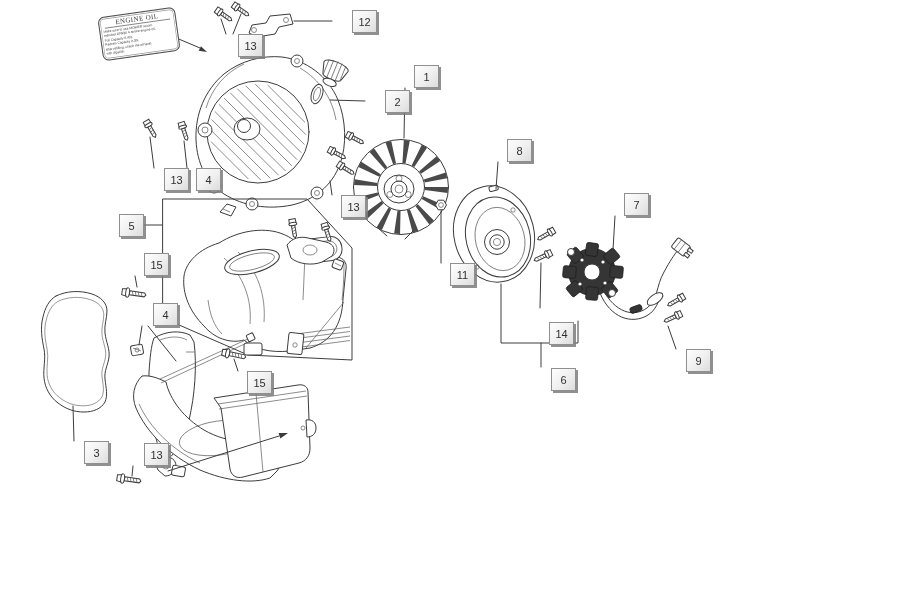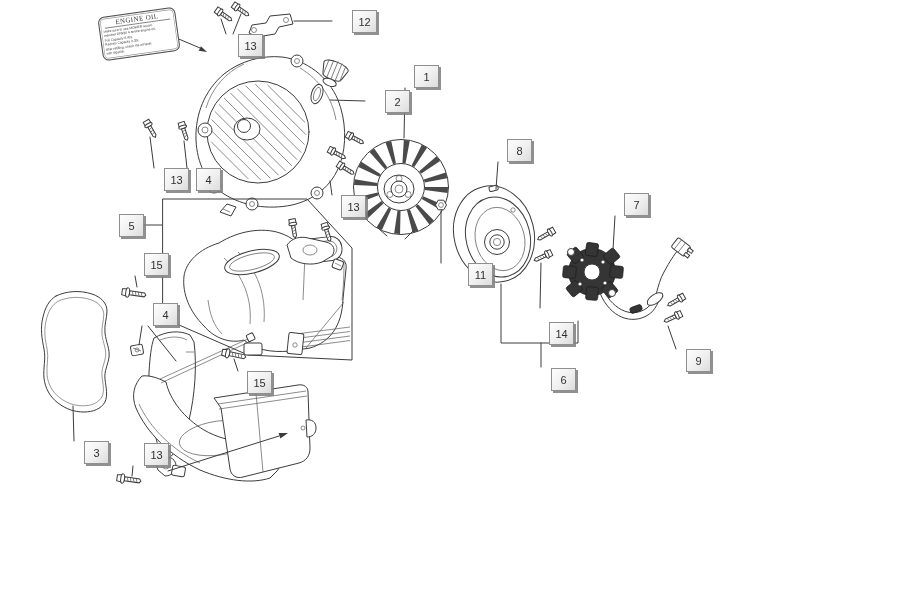--- a/index.html
+++ b/index.html
@@ -277,7 +277,7 @@
 <div class="callout" style="left:321px;top:195px">13</div>
 <div class="callout" style="left:124px;top:253px">15</div>
 <div class="callout" style="left:133px;top:303px">4</div>
-<div class="callout" style="left:448px;top:263px">11</div>
+<div class="callout" style="left:430px;top:263px">11</div>
 <div class="callout" style="left:529px;top:322px">14</div>
 <div class="callout" style="left:531px;top:368px">6</div>
 <div class="callout" style="left:666px;top:349px">9</div>

